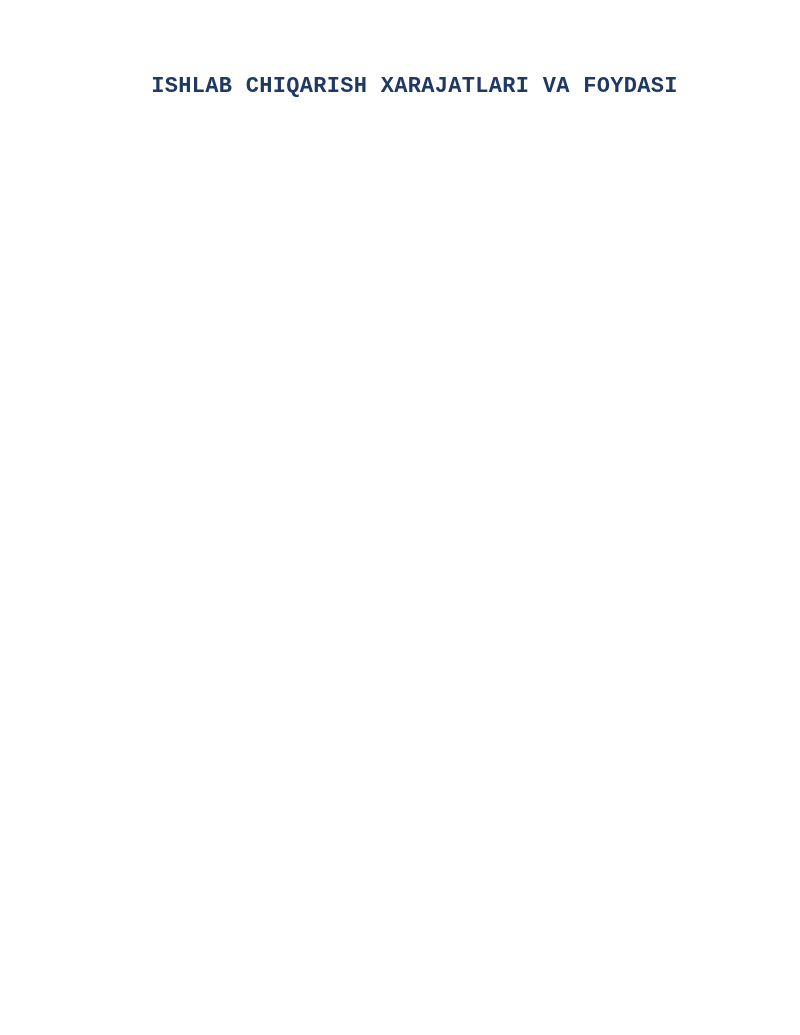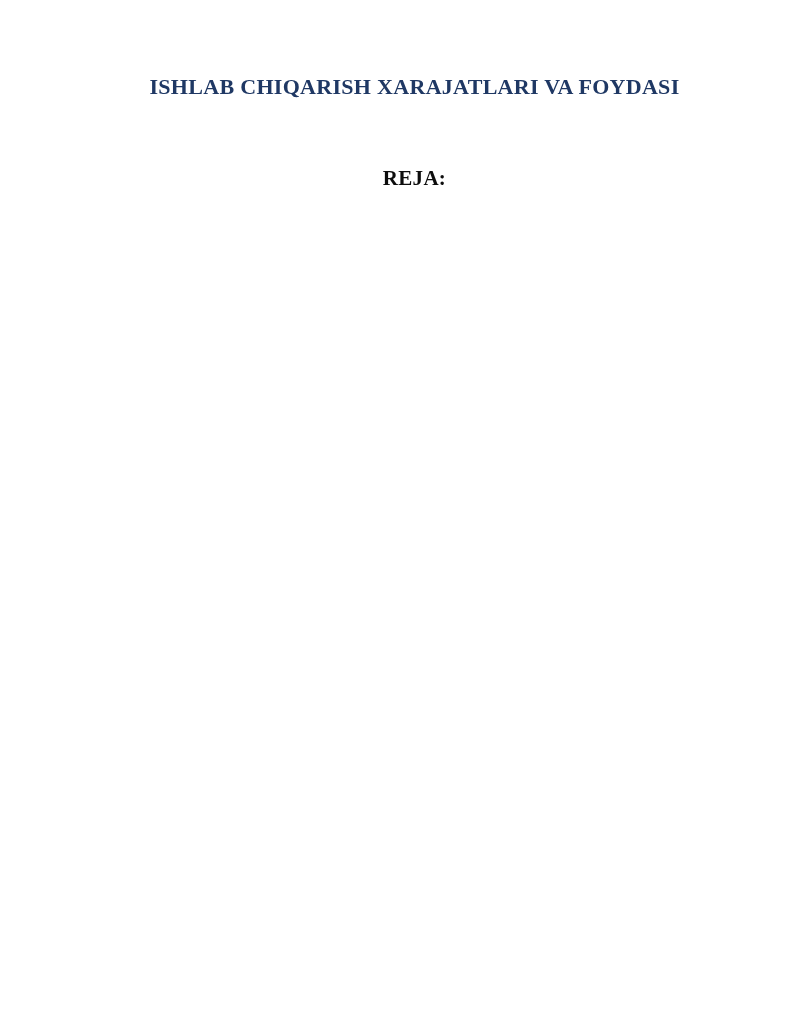--- a/index.html
+++ b/index.html
@@ -14,7 +14,7 @@
     background: #ffffff;
     box-sizing: border-box;
     padding: 73px 79px 0 108px;
-    font-family: Liberation Serif, serif;
+    font-family: Liberation Mono, monospace;
     overflow: hidden;
   }
   .doc-title {

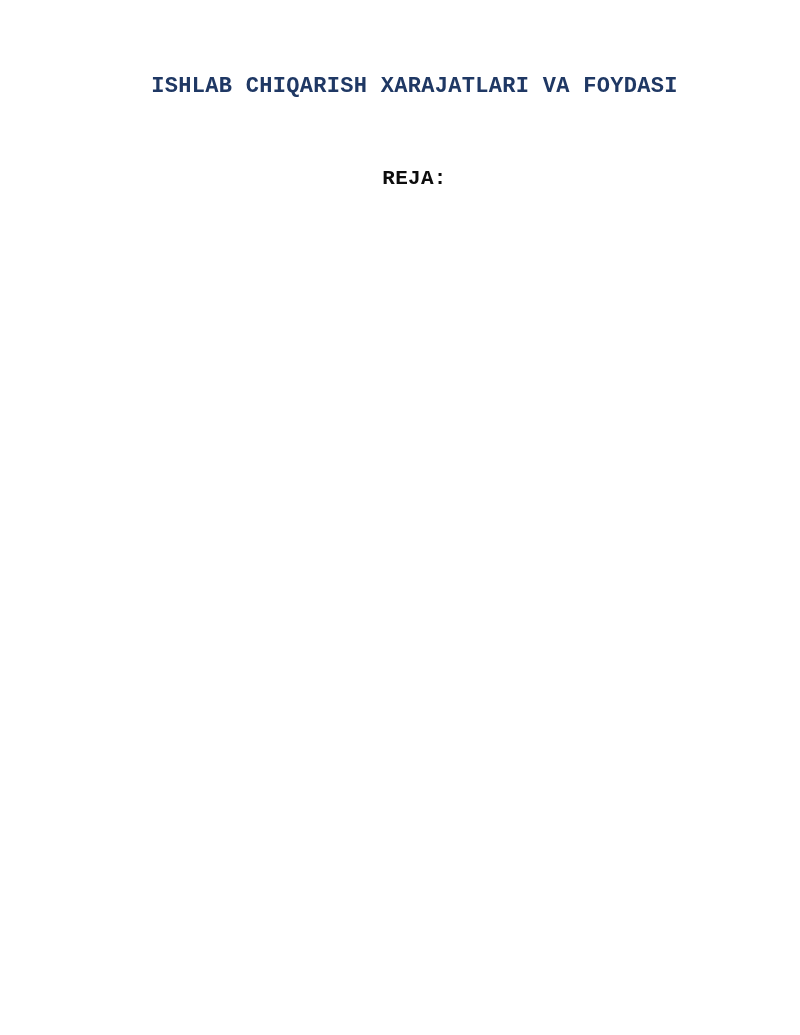--- a/index.html
+++ b/index.html
@@ -55,7 +55,6 @@
 
   <h1 class="doc-title">ISHLAB CHIQARISH XARAJATLARI VA FOYDASI</h1>
 
-  <h2 class="section-heading">REJA:</h2>
 
 
 

